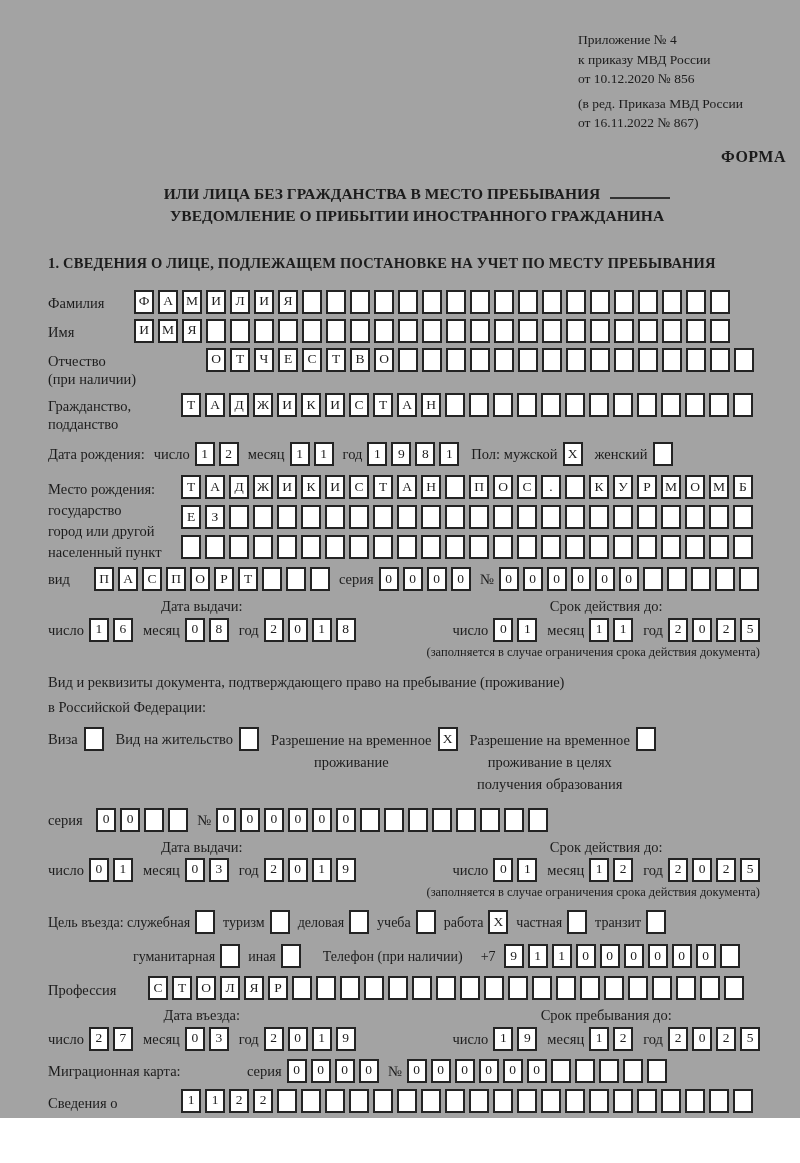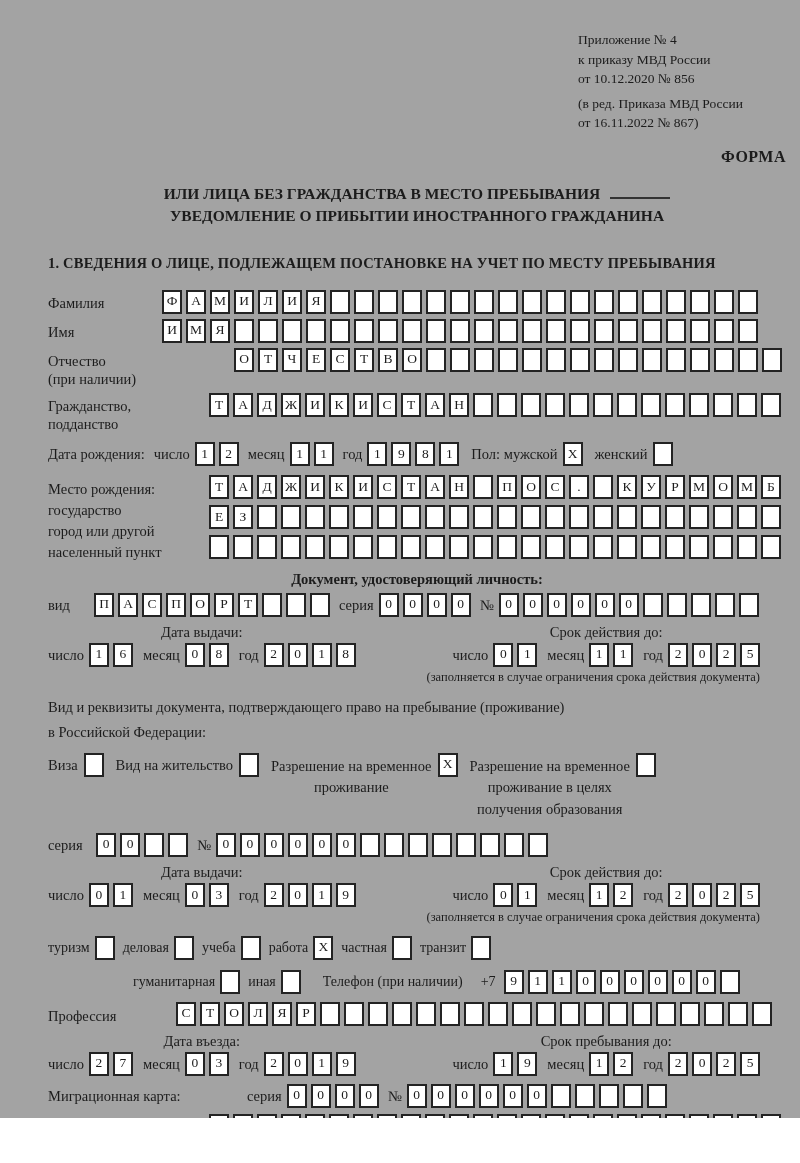--- a/index.html
+++ b/index.html
@@ -17,7 +17,7 @@
   .title-underline{display:inline-block;width:60px;border-bottom:2px solid #333;margin-left:10px;}
   .section1{font-weight:bold;font-size:14.5px;margin-top:26px;letter-spacing:.2px;}
   
-  .frow{display:flex;align-items:flex-start;margin-top:5px;gap:28px;}
+  .frow{display:flex;align-items:flex-start;margin-top:5px;}
   .flabel{flex:0 0 86px;padding-top:4px;}
   .ml{white-space:pre-line;}
   .boxes{display:inline-flex;gap:4px;flex-wrap:nowrap;}

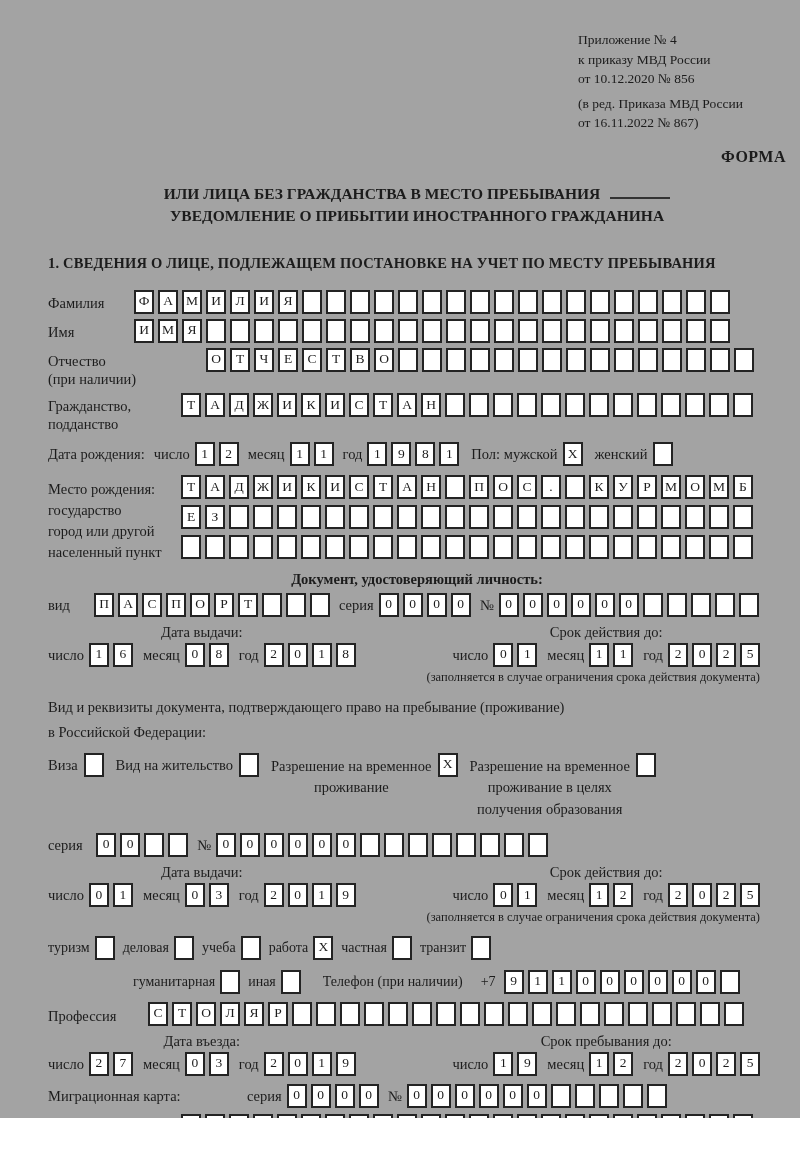--- a/index.html
+++ b/index.html
@@ -312,7 +312,6 @@
     </div>
   </div>
 
-  <div class="center-head">Документ, удостоверяющий личность:</div>
 
   <div class="inline" style="margin-top:4px;">
     <span style="flex:0 0 46px;">вид</span>

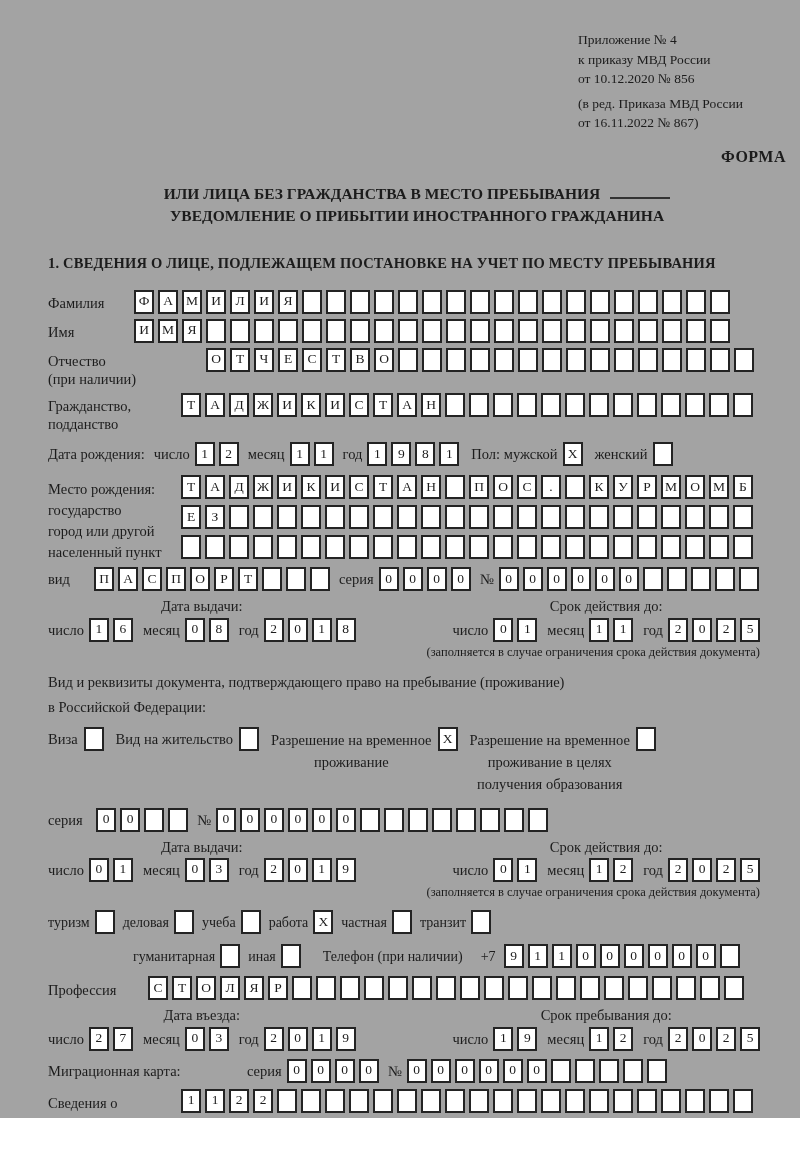--- a/index.html
+++ b/index.html
@@ -510,6 +510,12 @@
 
   <div class="purpose">
     <div class="pair">
+      <span>Цель въезда: служебная</span>
+      <span class="boxes">
+          <span class="cell"></span>
+        </span>
+    </div>
+    <div class="pair">
       <span>туризм</span>
       <span class="boxes">
           <span class="cell"></span>

